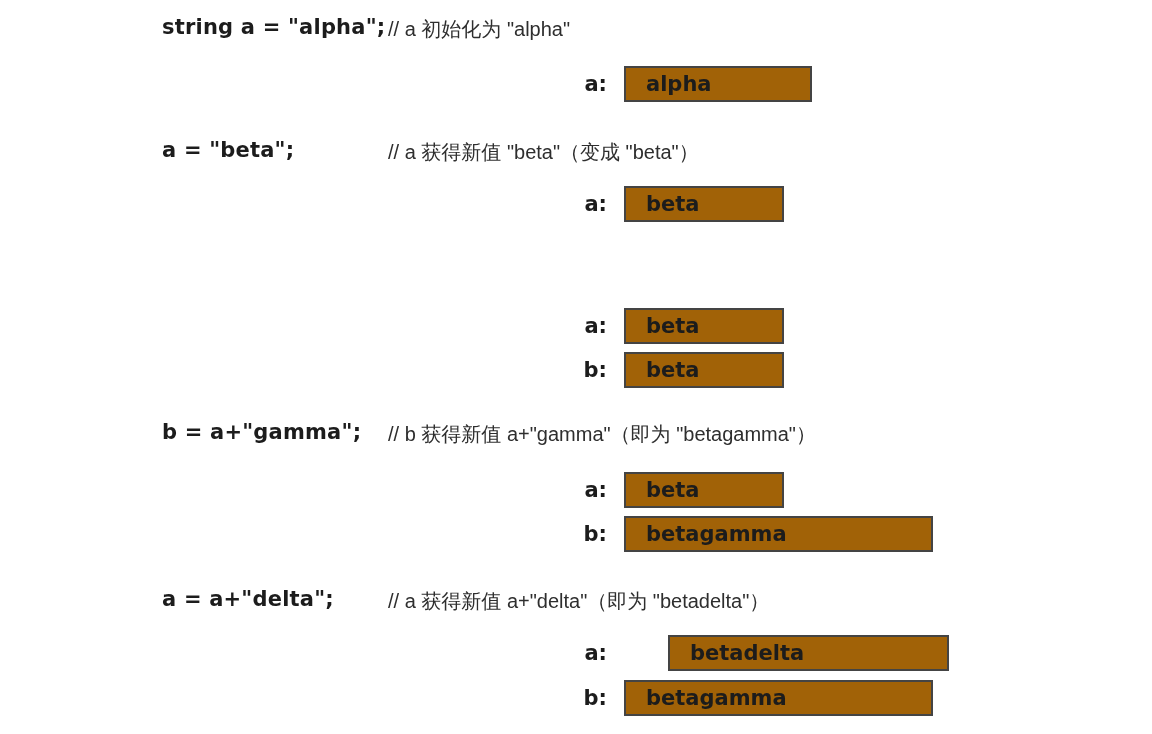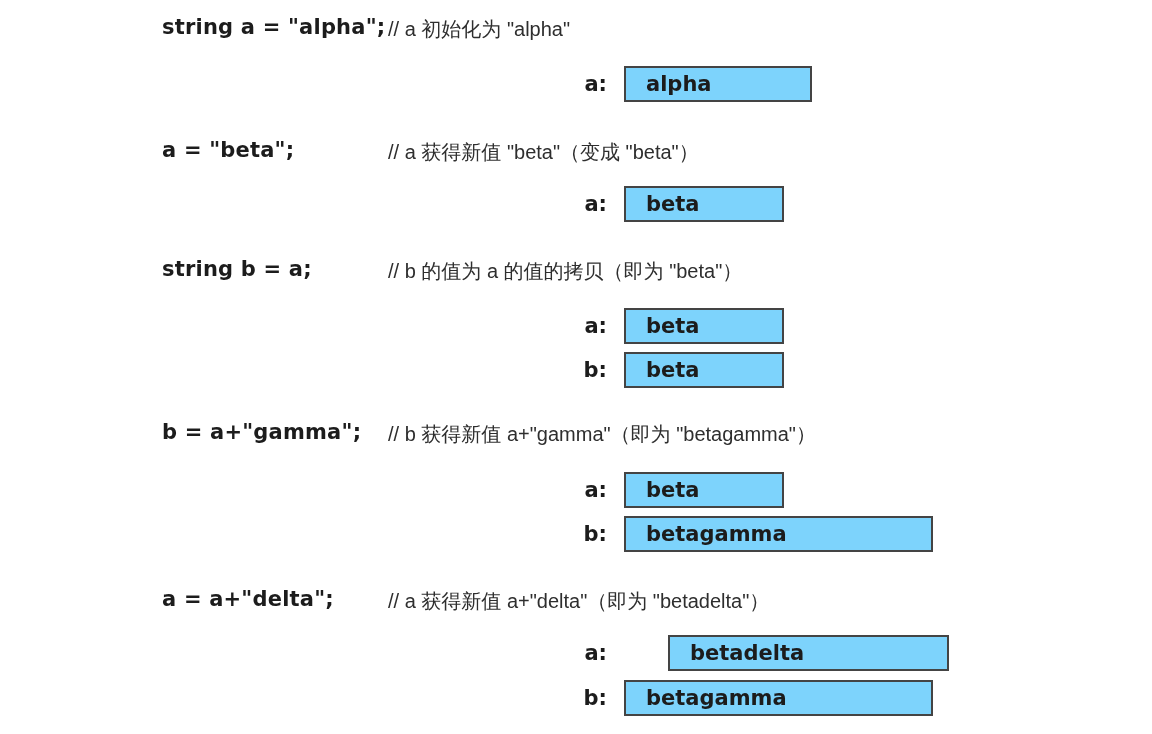--- a/index.html
+++ b/index.html
@@ -66,7 +66,7 @@
     left: 624px;
     top: 0;
     height: 32px;
-    background: #7dd3fc;
+    background: #a16207;
     border: 2px solid #444444;
     box-sizing: content-box;
   }

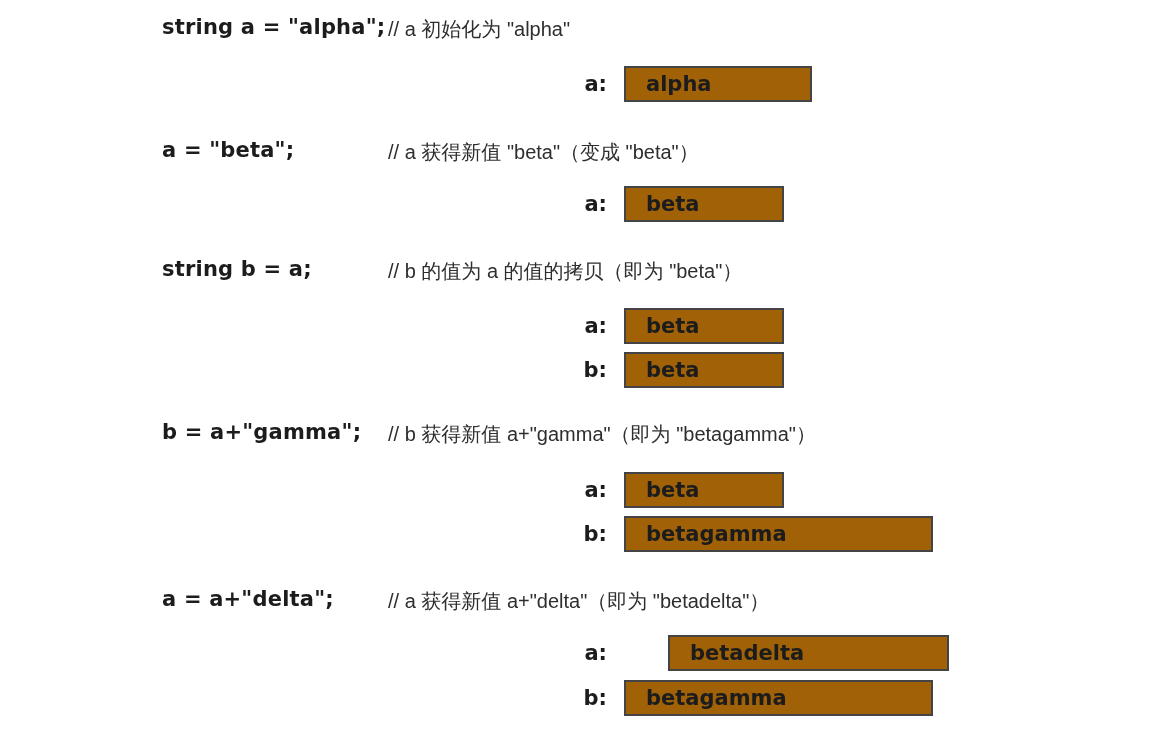--- a/index.html
+++ b/index.html
@@ -106,10 +106,6 @@
       </span>
   </div>
 
-  <div class="code-row" style="top:257px">
-    <span class="code">string b = a;</span>
-    <span class="comment">// b 的值为 a 的值的拷贝（即为 "beta"）</span>
-  </div>
   <div class="var-row" style="top:308px">
     <span class="var-label">a:</span>
     <span class="var-box" style="width: 156px;">

